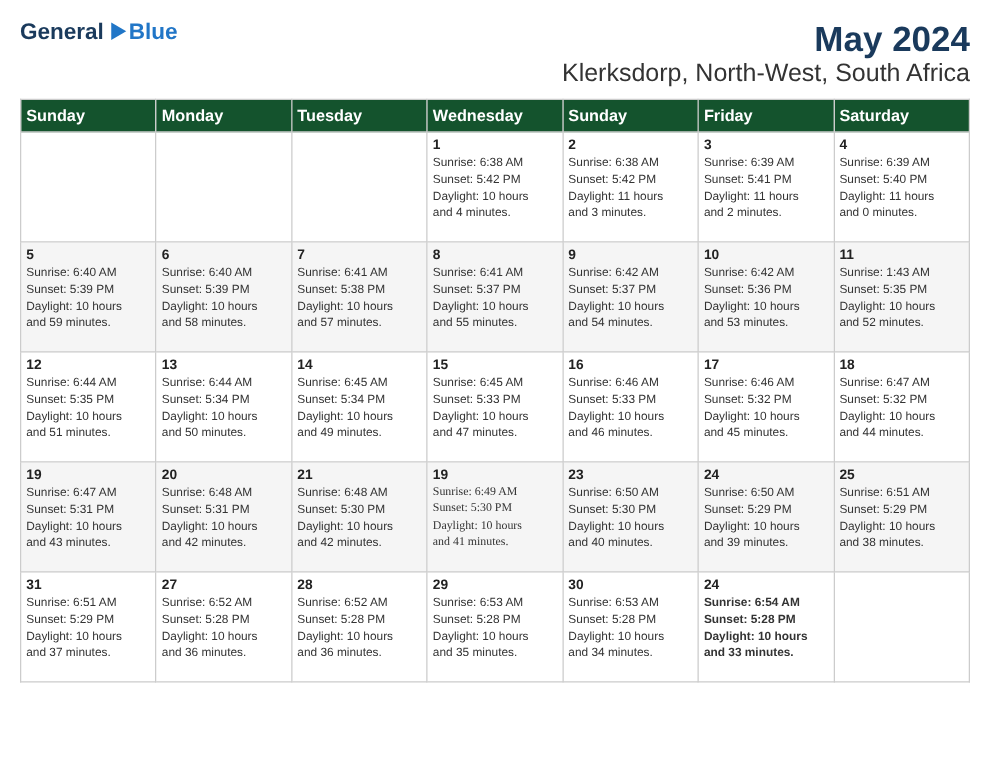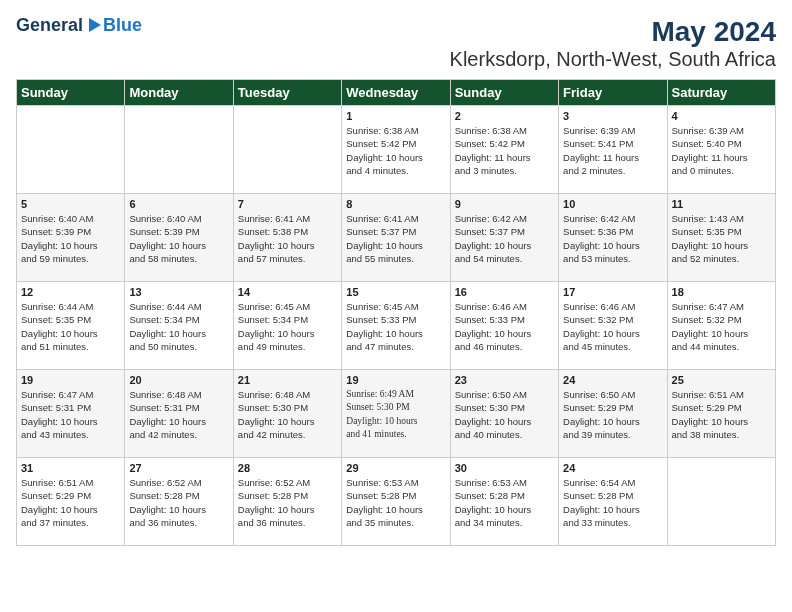--- a/index.html
+++ b/index.html
@@ -343,7 +343,7 @@
         </td>
         <td>
           <span class="day-number">24</span>
-          <div class="cell-text" style="white-space: pre-line;">Sunrise: 6:54 AM
+          <div class="cell-text" style="white-space: pre-line; font-weight: bold;">Sunrise: 6:54 AM
 Sunset: 5:28 PM
 Daylight: 10 hours
 and 33 minutes.</div>

